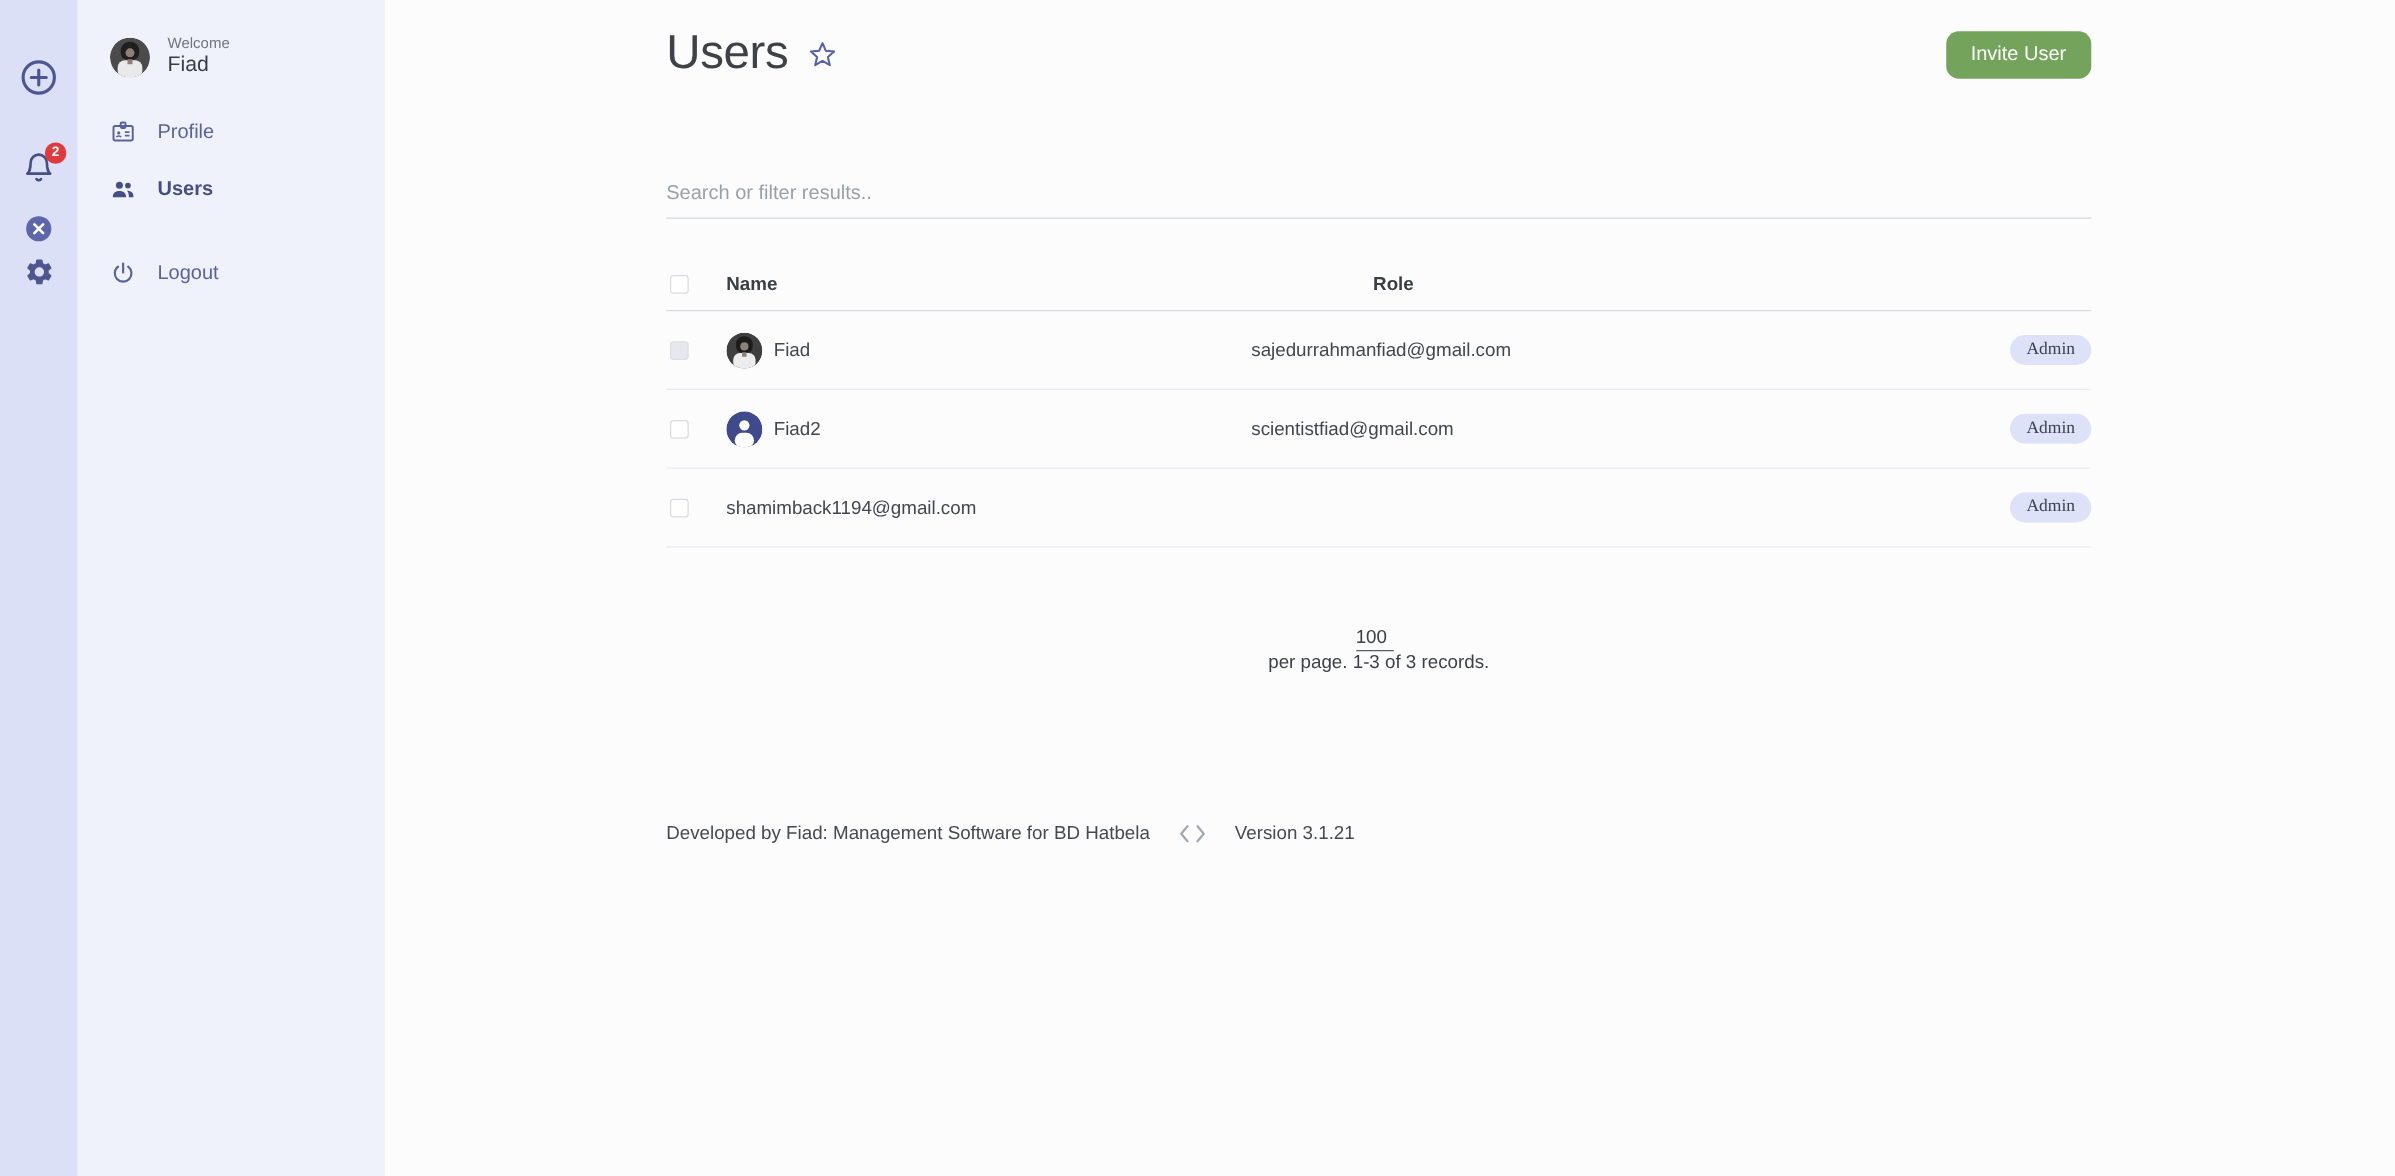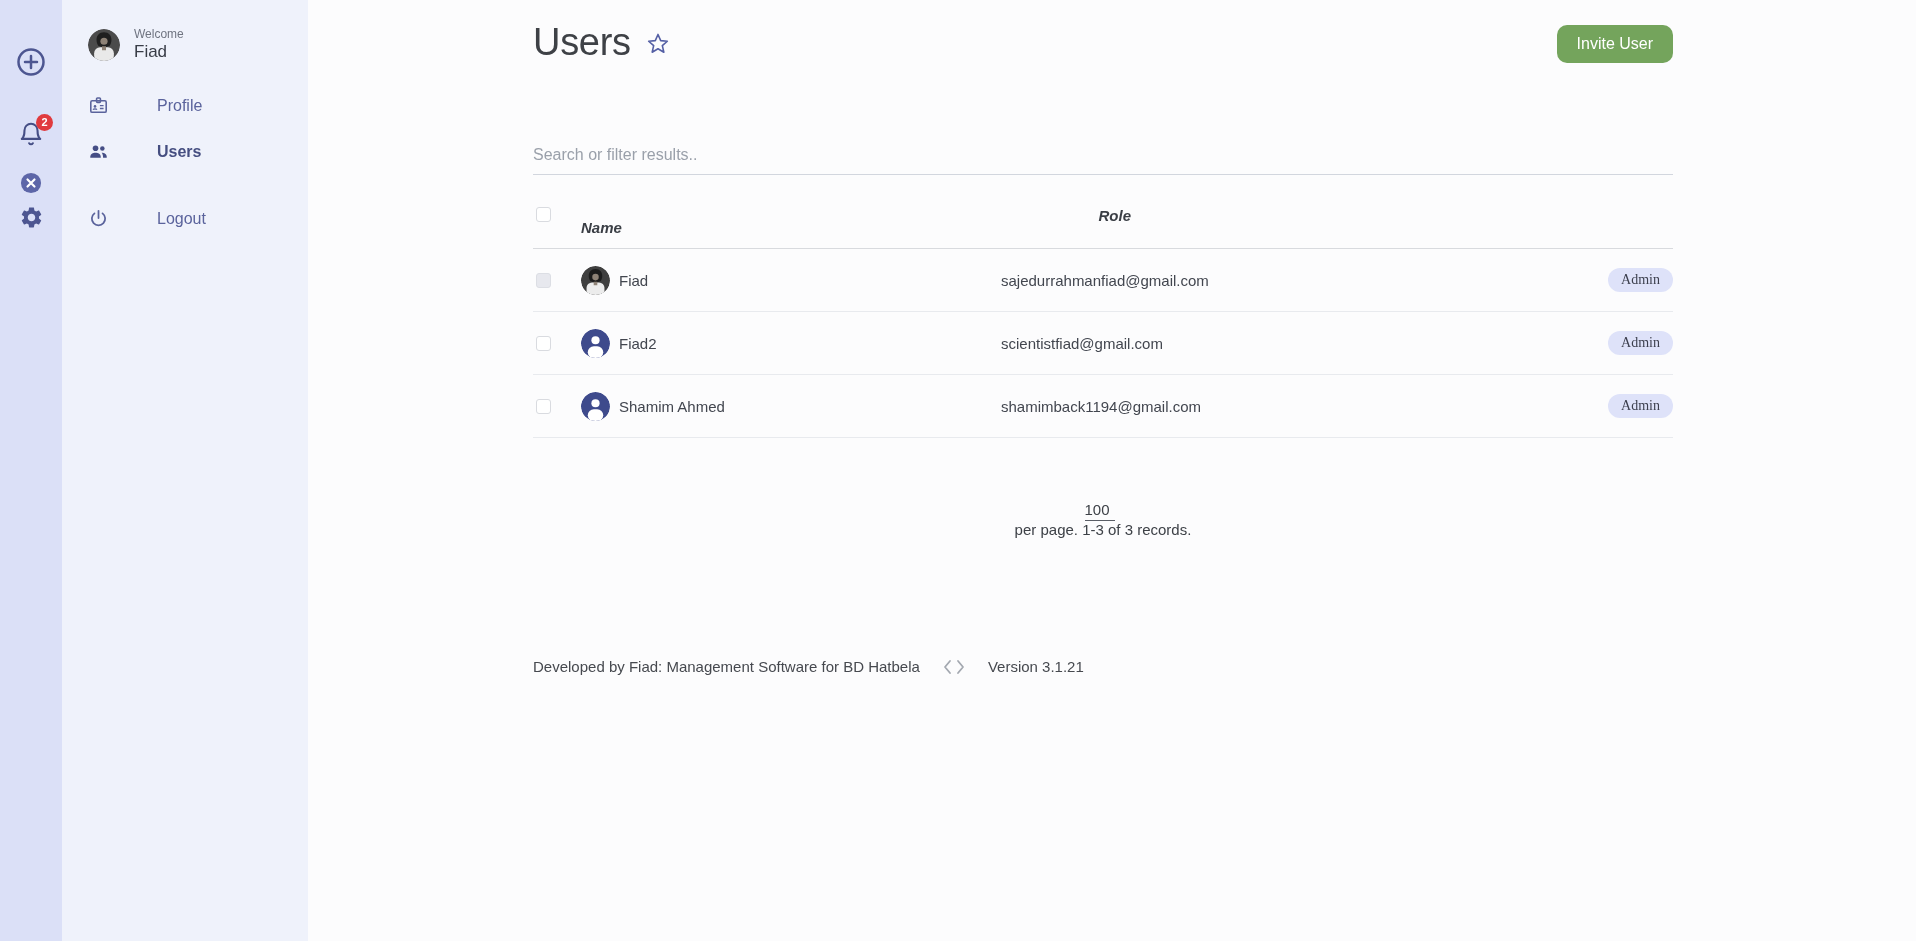--- a/index.html
+++ b/index.html
@@ -38,7 +38,7 @@
     background:#eff2fb;
     padding:27px 0 0 26px;
   }
-  .user-block { display:flex; align-items:center; }
+  .user-block { display:flex; align-items:flex-end; }
   .avatar-sm { width:32px; height:32px; border-radius:50%; overflow:hidden; flex:none; }
   .user-text { margin-left:14px; }
   .welcome { font-size:12px; color:#6f7480; }

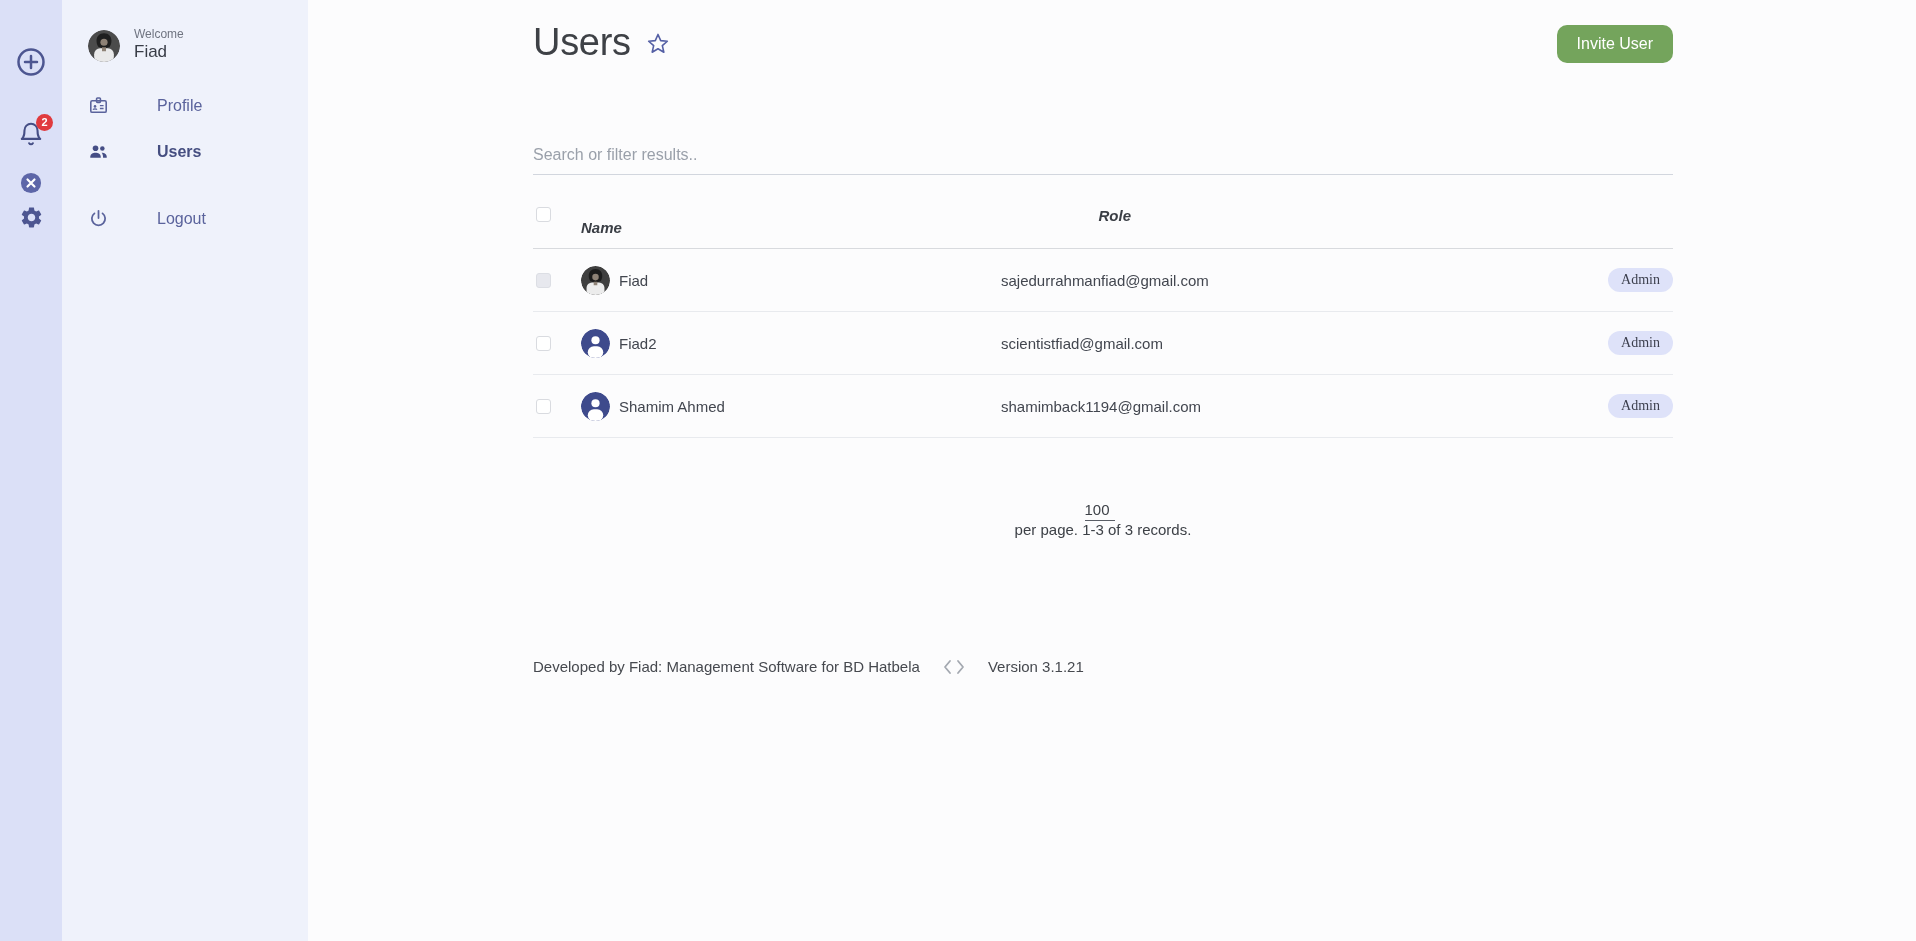--- a/index.html
+++ b/index.html
@@ -47,7 +47,7 @@
   .nav-item {
     display:flex; align-items:center;
     cursor:pointer;
-    color:#5a639c; font-size:16px;gap:31px;
+    color:#5a639c; font-size:16px;
   }
   .nav-item .nav-icon { width:21px; height:21px; flex:none; display:flex; }
   .nav-item .nav-label { margin-left:17px; }

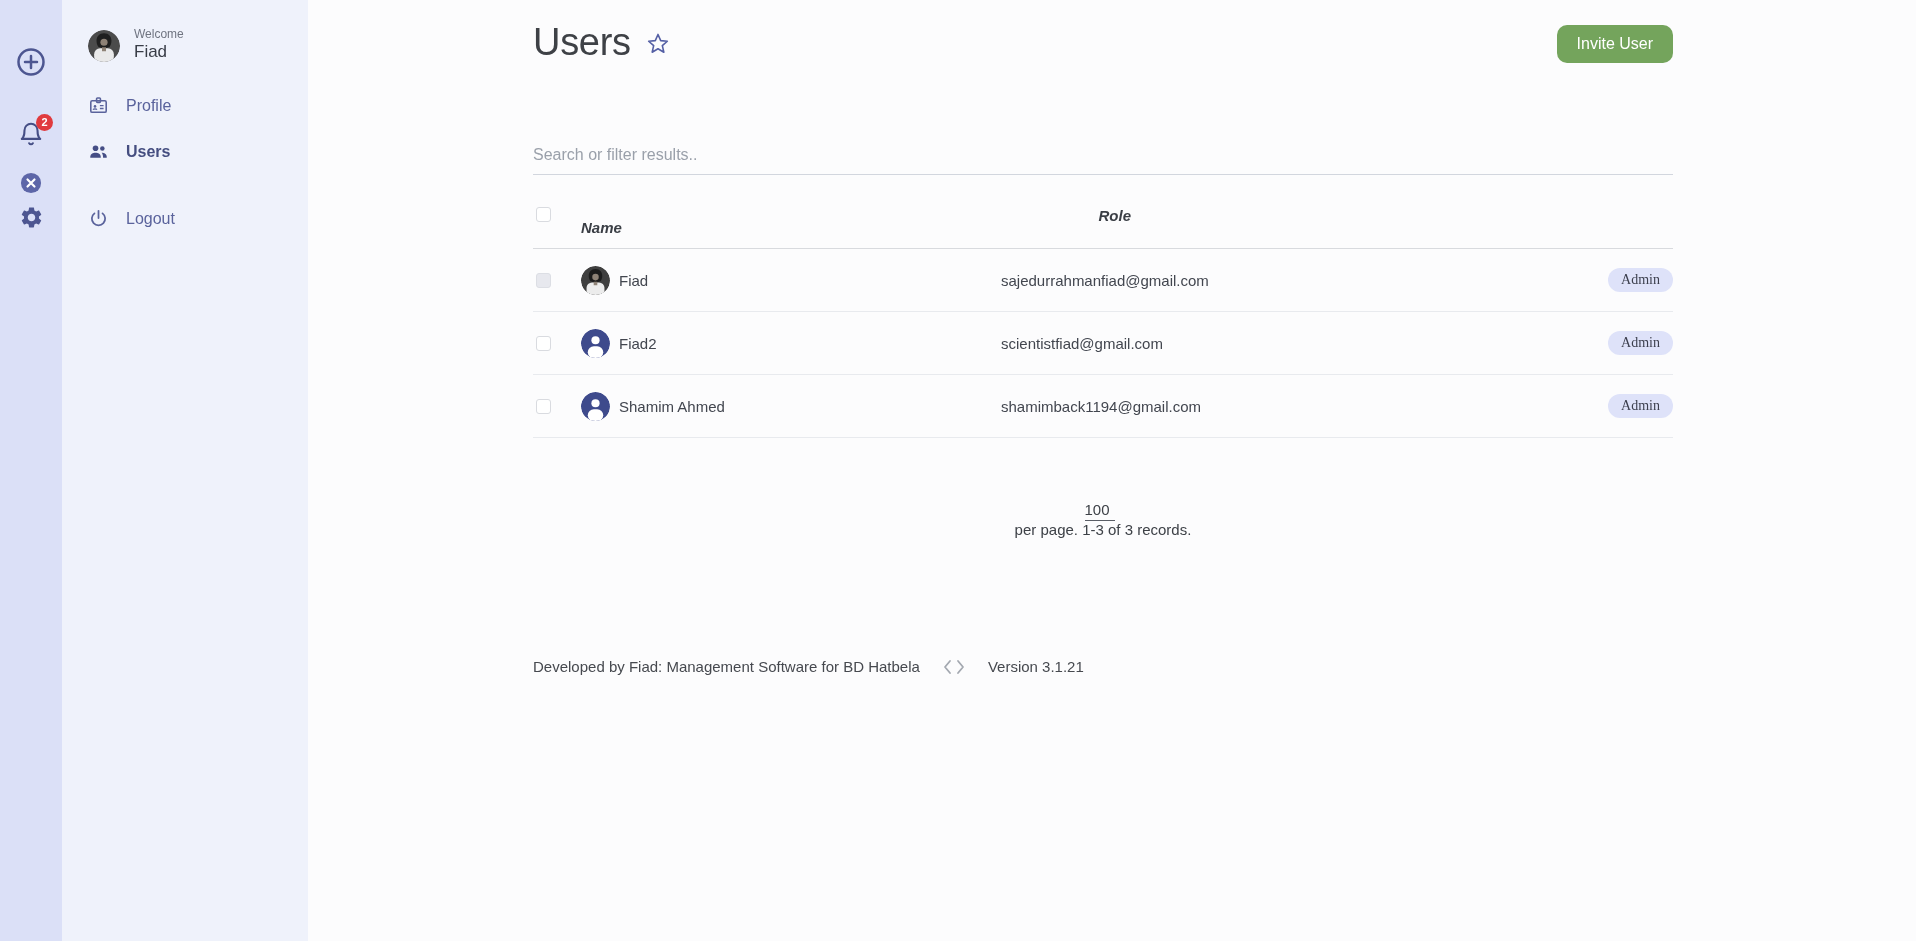--- a/index.html
+++ b/index.html
@@ -85,10 +85,10 @@
   
   .tbl-header {
     margin-top:32px;
-    display:flex; 
+    display:flex; align-items:center;
     height:42px;
     border-bottom:1px solid #d8dade;
-    font-size:15px; font-weight:bold; color:#3a3e45;font-style:italic;
+    font-size:15px; font-weight:bold; color:#3a3e45;
   }
   .tbl-row {
     display:flex; align-items:center;

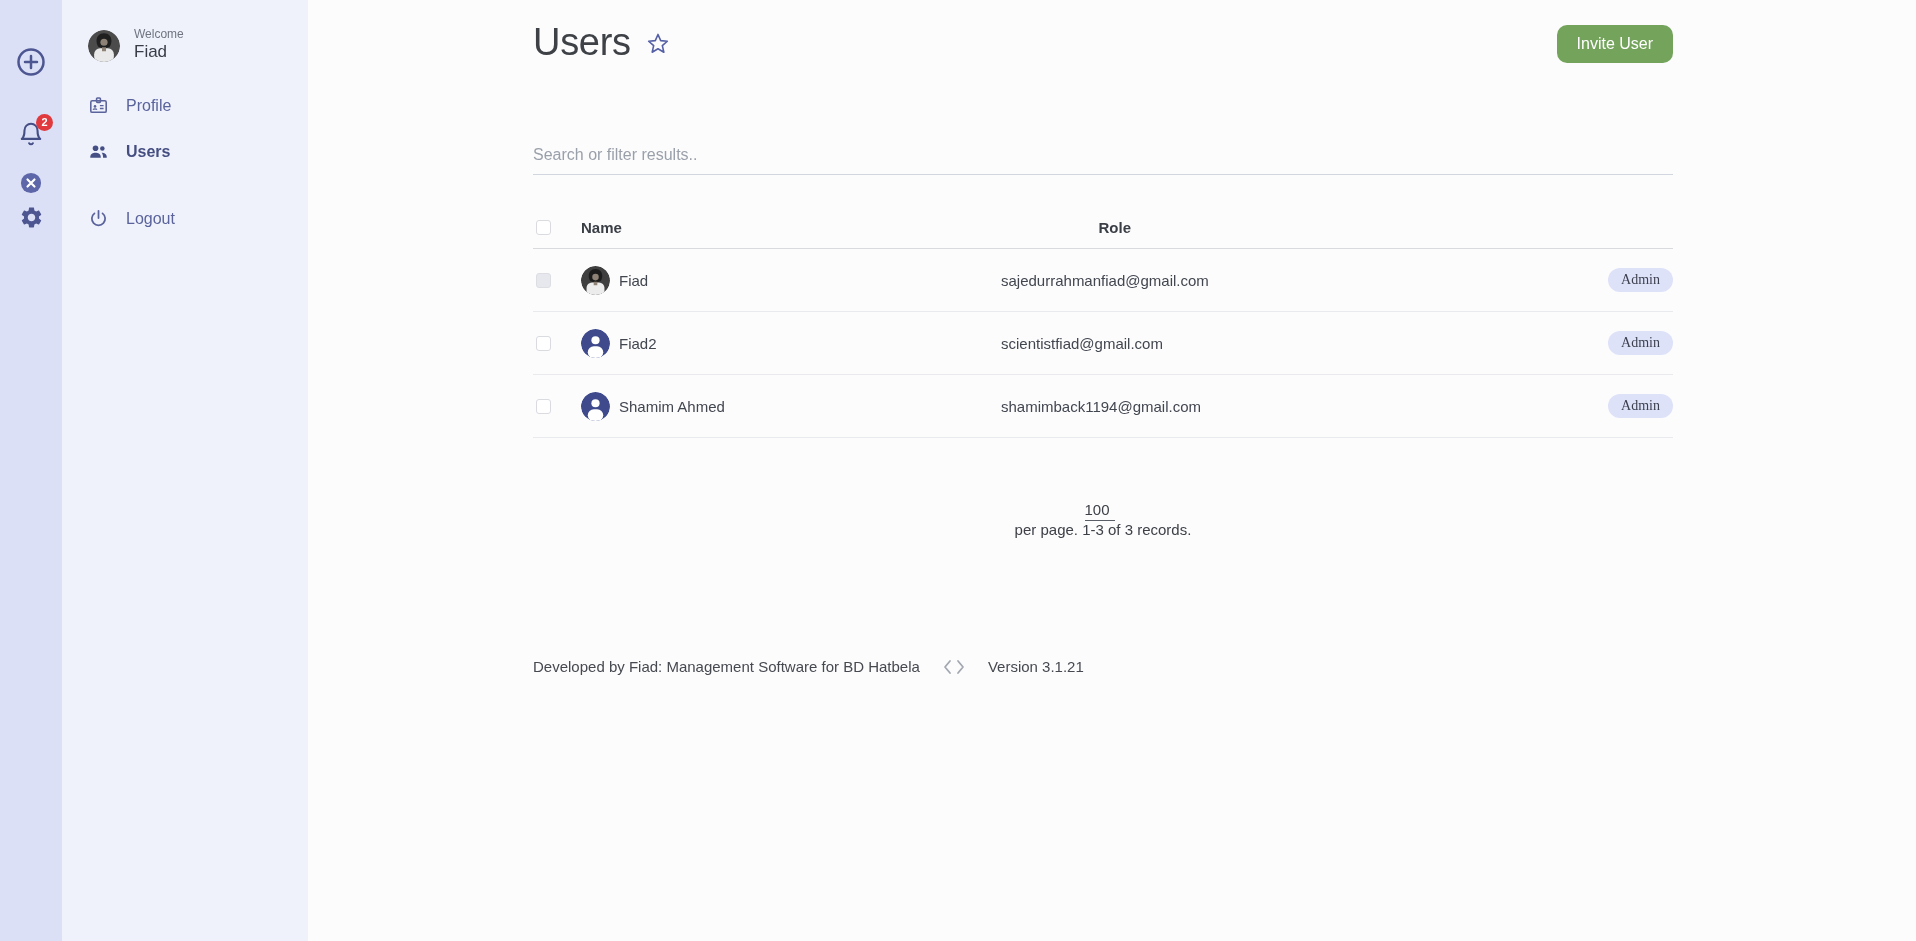--- a/index.html
+++ b/index.html
@@ -321,23 +321,6 @@
       <span class="col-cb">
         <span class="cb"></span>
       </span>
-      <span class="col-name">
-        <span class="avatar-row">
-          <svg viewBox="0 0 24 24">
-            <defs>
-                <clipPath id="av4">
-                  <circle cx="12" cy="12" r="12"></circle>
-                </clipPath>
-              </defs>
-            <circle cx="12" cy="12" r="12" fill="#3e4a8c"></circle>
-            <g clip-path="url(#av4)" fill="#fff">
-              <circle cx="12" cy="9.3" r="3.4"></circle>
-              <rect x="5.6" y="14.3" width="12.8" height="10" rx="5"></rect>
-            </g>
-          </svg>
-        </span>
-        <span>Shamim Ahmed</span>
-      </span>
       <span class="col-email">shamimback1194@gmail.com</span>
       <span class="col-role">
         <span class="role-badge">Admin</span>

